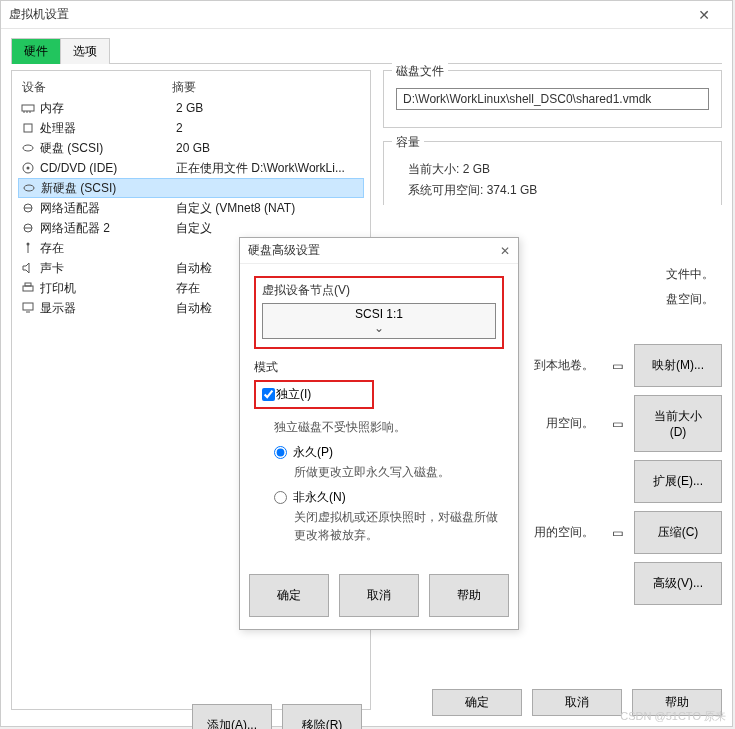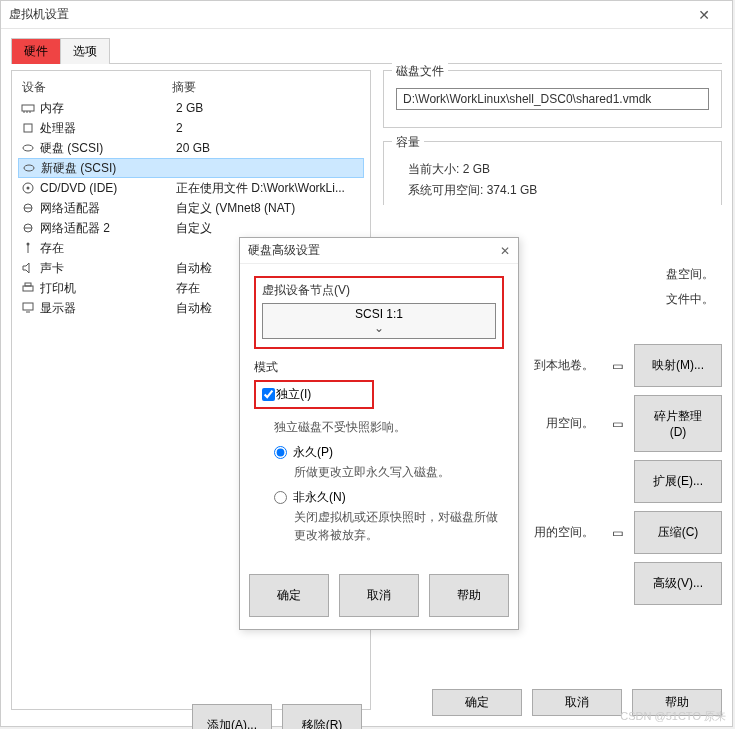--- a/index.html
+++ b/index.html
@@ -10,7 +10,7 @@
     .close-btn { width: 40px; height: 26px; display: flex; align-items: center; justify-content: center; color: #555; font-size: 14px; }
     .content { padding: 8px 10px; position: relative; }
     .tabs { display: flex; border-bottom: 1px solid #ccc; margin-bottom: 6px; }
-    .tab { padding: 4px 12px; border: 1px solid #ccc; border-bottom: none; background: #ef4444; margin-right: -1px; position: relative; top: 1px; }
+    .tab { padding: 4px 12px; border: 1px solid #ccc; border-bottom: none; background: #22c55e; margin-right: -1px; position: relative; top: 1px; }
     .tab.inactive { background: #f4f4f4; }
     .main-cols { display: flex; gap: 12px; height: 640px; }
     .left-col { width: 360px; border: 1px solid #ccc; padding: 6px; position: relative; }

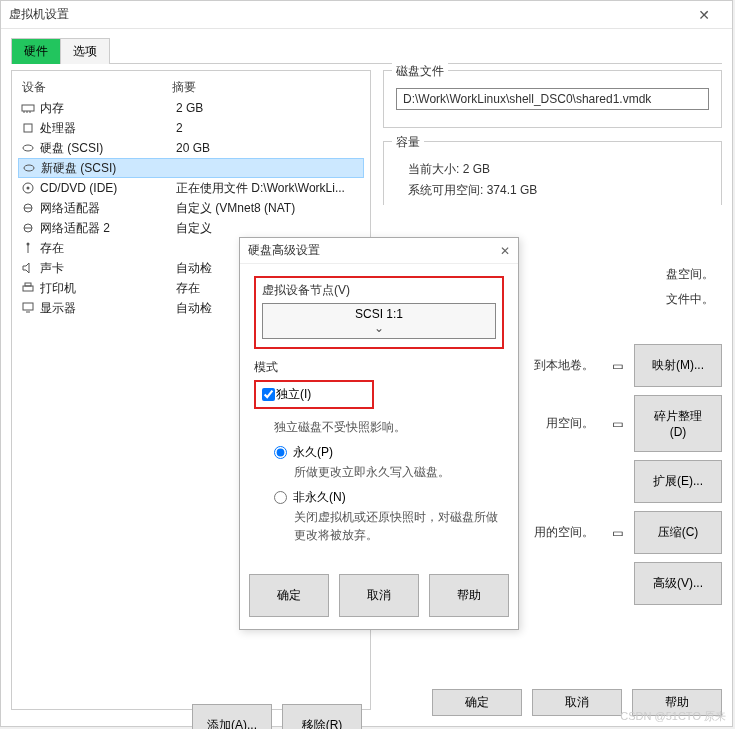--- a/index.html
+++ b/index.html
@@ -107,6 +107,16 @@
               <span class="dev-name">硬盘 (SCSI)</span>
               <span class="dev-summary">20 GB</span>
             </div>
+            <div class="dev-row">
+              <span class="dev-icon ico">
+                <svg width="14" height="12">
+                  <circle cx="7" cy="6" r="5" fill="none" stroke="#555"></circle>
+                  <circle cx="7" cy="6" r="1.5" fill="#555"></circle>
+                </svg>
+              </span>
+              <span class="dev-name">CD/DVD (IDE)</span>
+              <span class="dev-summary">正在使用文件 D:\Work\WorkLi...</span>
+            </div>
             <div class="dev-row selected">
               <span class="dev-icon ico">
                 <svg width="14" height="12">
@@ -115,16 +125,6 @@
               </span>
               <span class="dev-name">新硬盘 (SCSI)</span>
               <span class="dev-summary"></span>
-            </div>
-            <div class="dev-row">
-              <span class="dev-icon ico">
-                <svg width="14" height="12">
-                  <circle cx="7" cy="6" r="5" fill="none" stroke="#555"></circle>
-                  <circle cx="7" cy="6" r="1.5" fill="#555"></circle>
-                </svg>
-              </span>
-              <span class="dev-name">CD/DVD (IDE)</span>
-              <span class="dev-summary">正在使用文件 D:\Work\WorkLi...</span>
             </div>
             <div class="dev-row">
               <span class="dev-icon ico">

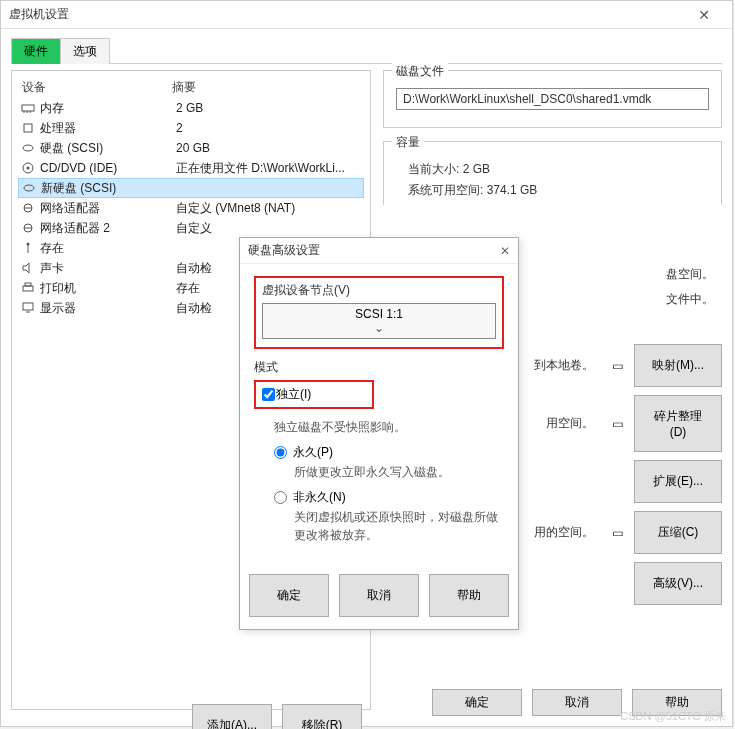--- a/index.html
+++ b/index.html
@@ -206,10 +206,10 @@
         <div style="height:40px"></div>
 
         <div class="action-row">
+          <span class="action-text">文件中。</span>
+        </div>
+        <div class="action-row">
           <span class="action-text">盘空间。</span>
-        </div>
-        <div class="action-row">
-          <span class="action-text">文件中。</span>
         </div>
         <div style="height:20px"></div>
         <div class="action-row">

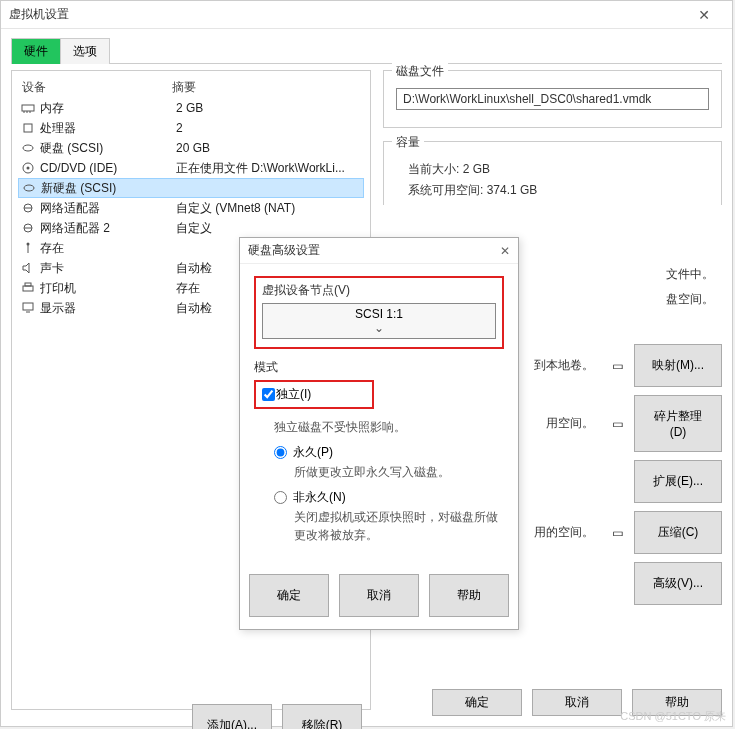--- a/index.html
+++ b/index.html
@@ -220,7 +220,7 @@
         <div class="action-row">
           <span class="action-text">用空间。</span>
           <span class="icon-doc">▭</span>
-          <div class="btn" style="width:88px">碎片整理(D)</div>
+          <div class="btn" style="width:88px">当前大小(D)</div>
         </div>
         <div class="action-row">
           <span class="action-text"></span>

